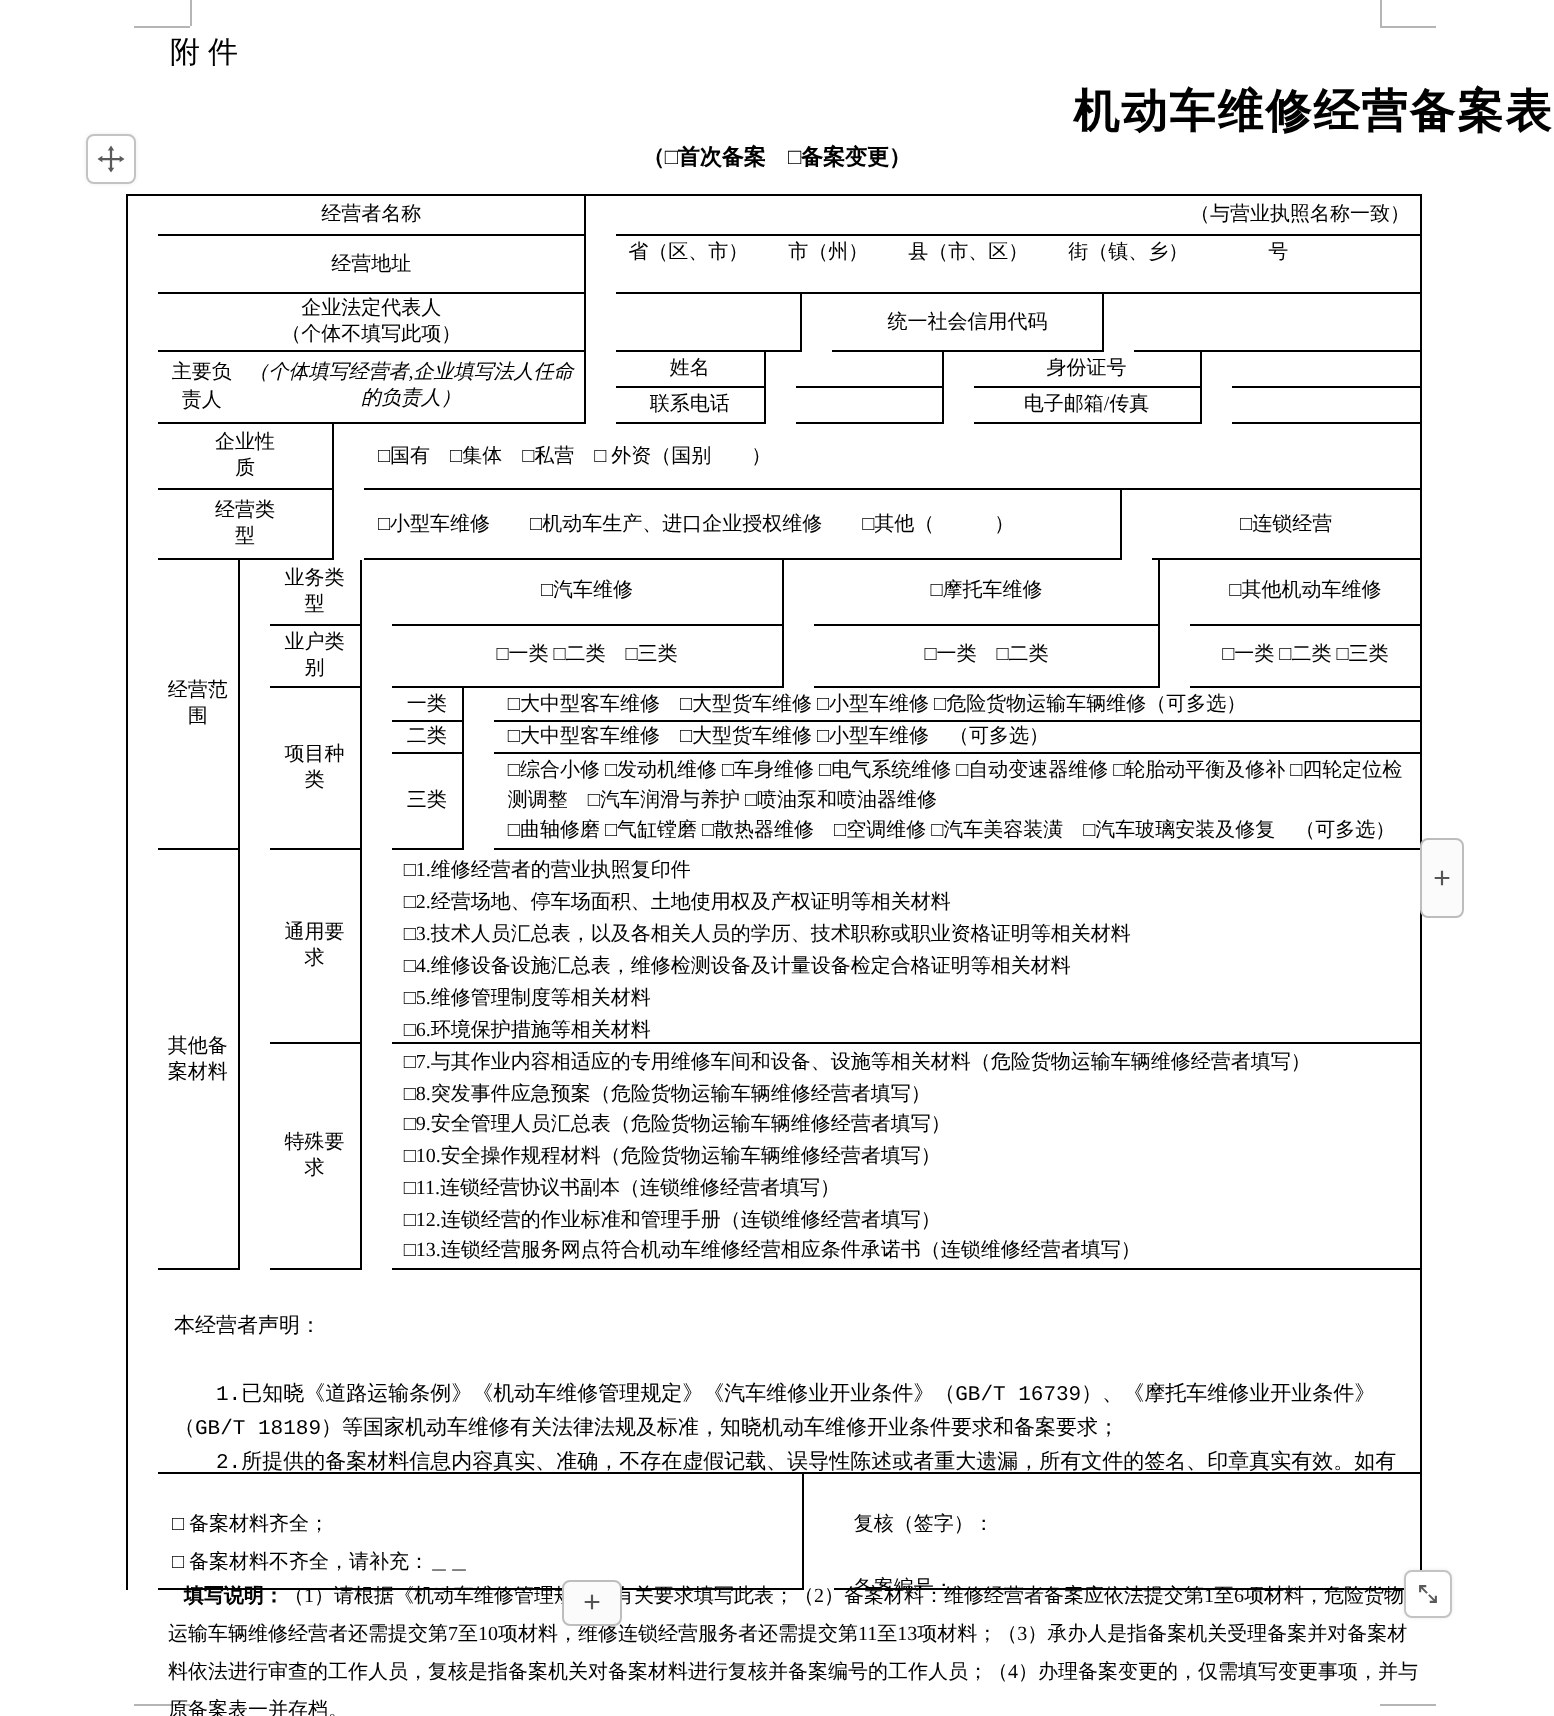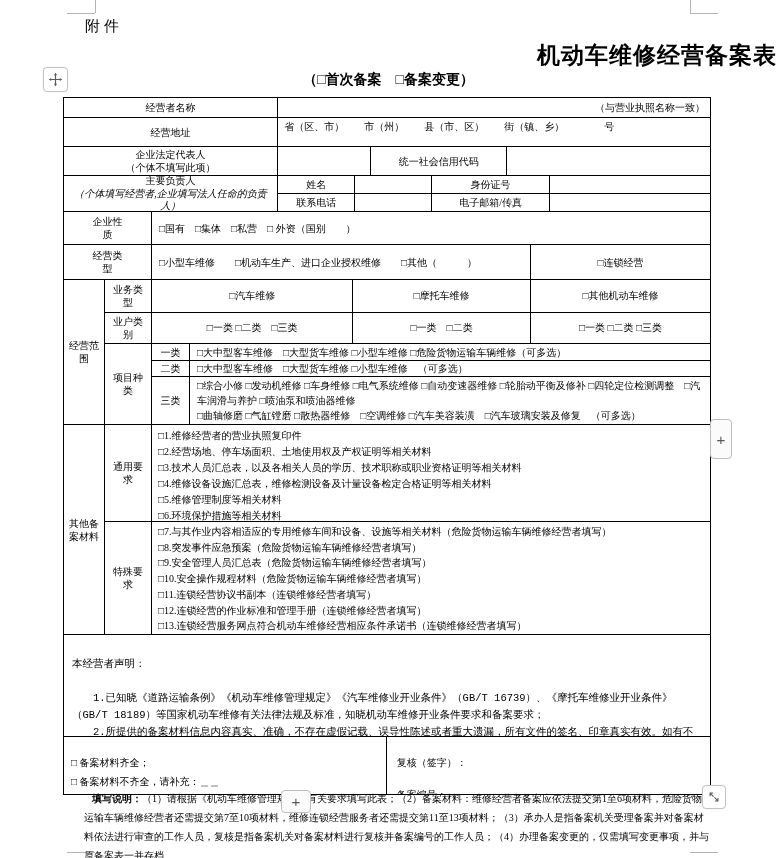--- a/index.html
+++ b/index.html
@@ -9,7 +9,7 @@
   .attach{position:absolute;left:85px;top:17px;font-size:15px;letter-spacing:4px;}
   .title{position:absolute;left:0;top:40px;width:100%;text-align:right;font-size:23px;font-weight:bold;
          font-family:"Liberation Sans","DejaVu Sans",sans-serif;letter-spacing:1px;}
-  .subtitle{position:absolute;left:0;top:71px;width:100%;text-align:center;font-size:14px;font-weight:bold;
+  .subtitle{position:absolute;left:0;top:71px;width:100%;text-align:center;font-size:11px;font-weight:bold;
          font-family:"Liberation Sans","DejaVu Sans",sans-serif;}
   .tbl{position:absolute;left:63px;top:97px;width:647px;display:flex;flex-direction:column;
        border-top:1.5px solid #000;border-left:1.5px solid #000;font-size:10px;line-height:1.3;}

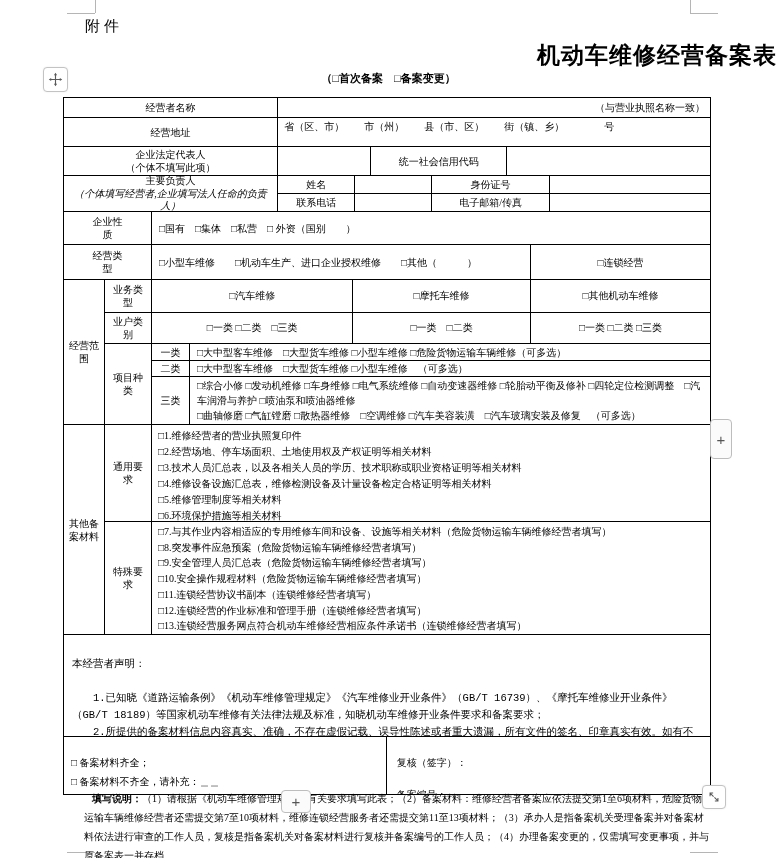--- a/index.html
+++ b/index.html
@@ -16,7 +16,7 @@
   .row{display:flex;width:100%;}
   .c{box-sizing:border-box;border-right:1.5px solid #000;border-bottom:1.5px solid #000;
      display:flex;align-items:center;justify-content:center;text-align:center;
-     white-space:pre-line;overflow:hidden;padding:1px 2px;}
+     white-space:pre-line;overflow:hidden;padding:1px 2px;margin-left:15px;}
   .grp{display:flex;flex-direction:column;box-sizing:border-box;}
   .tl{align-items:flex-start;justify-content:flex-start;text-align:left;}
   .vl{align-items:center;justify-content:flex-start;text-align:left;padding-left:7px;}

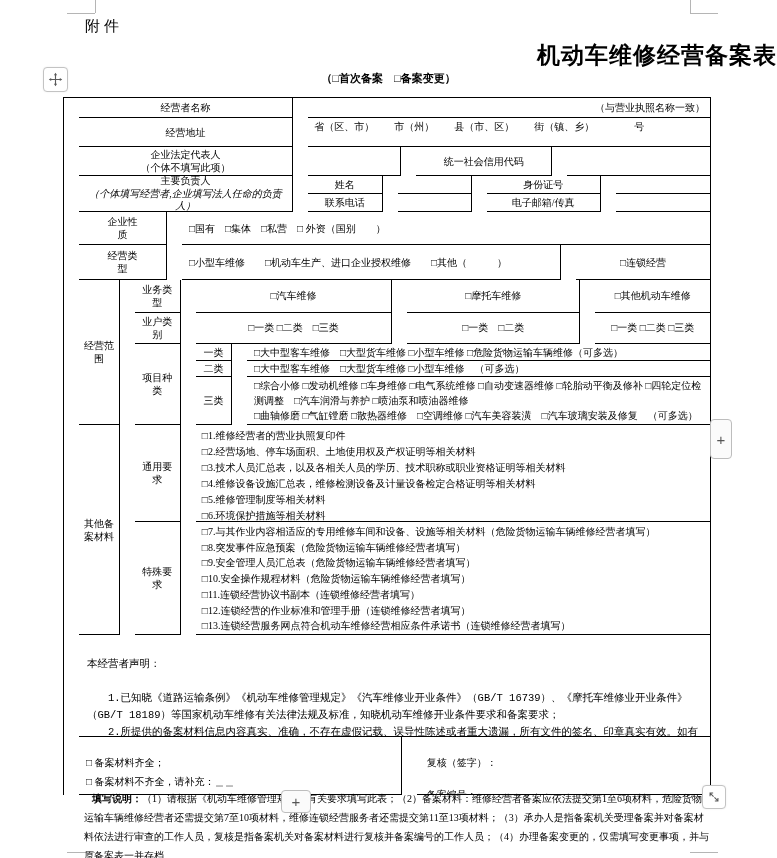--- a/index.html
+++ b/index.html
@@ -24,7 +24,7 @@
   .rt{justify-content:flex-end;text-align:right;padding-right:5px;}
   .sm{font-size:10px;line-height:1.25;font-style:italic;}
   .b{font-weight:bold;}
-  .lab2{flex-direction:column;line-height:1.35;}
+  .lab2{flex-direction:row;line-height:1.35;}
   .list{padding:3px 4px 0 6px;line-height:16px;}
   .list7{padding:2px 4px 0 6px;line-height:15.7px;}
   .decl{padding:4px 8px 0 8px;font-size:10.5px;line-height:17px;font-family:Liberation Mono, monospace;}

